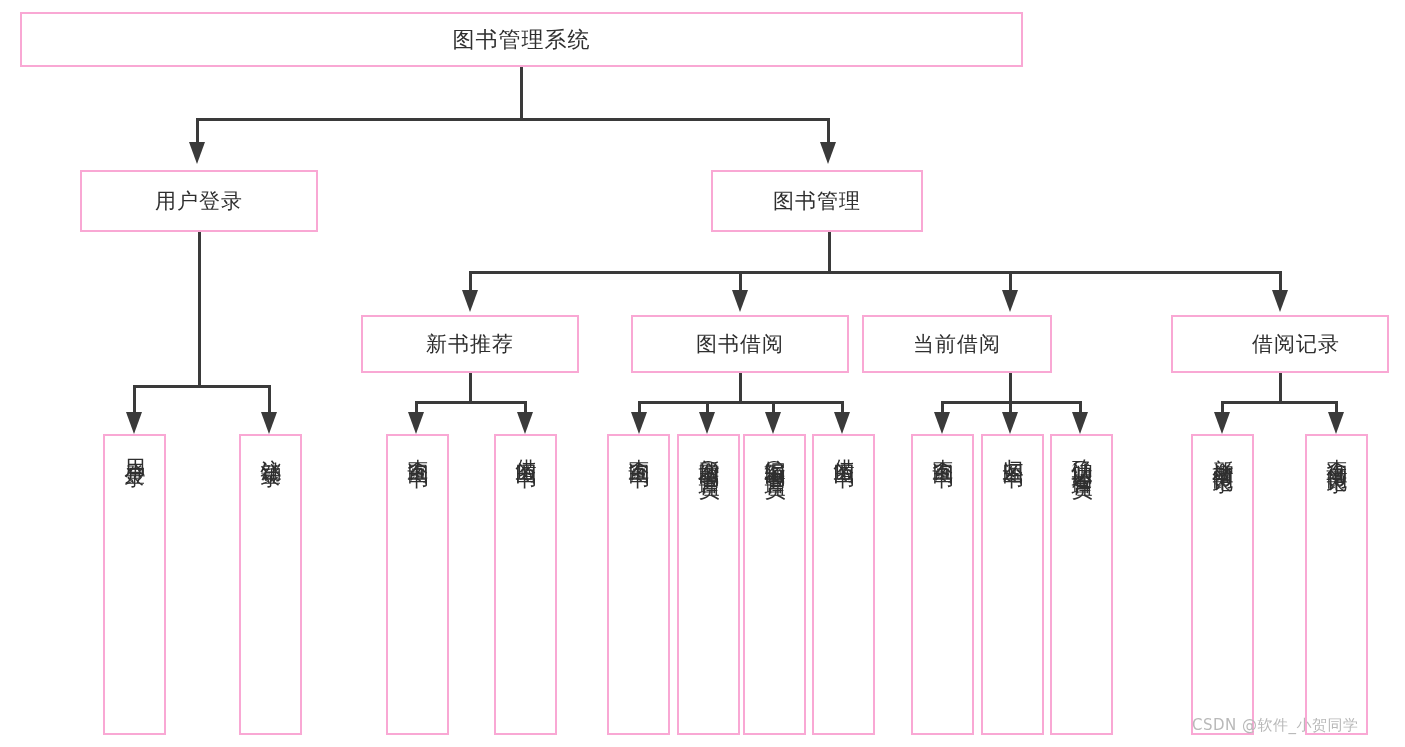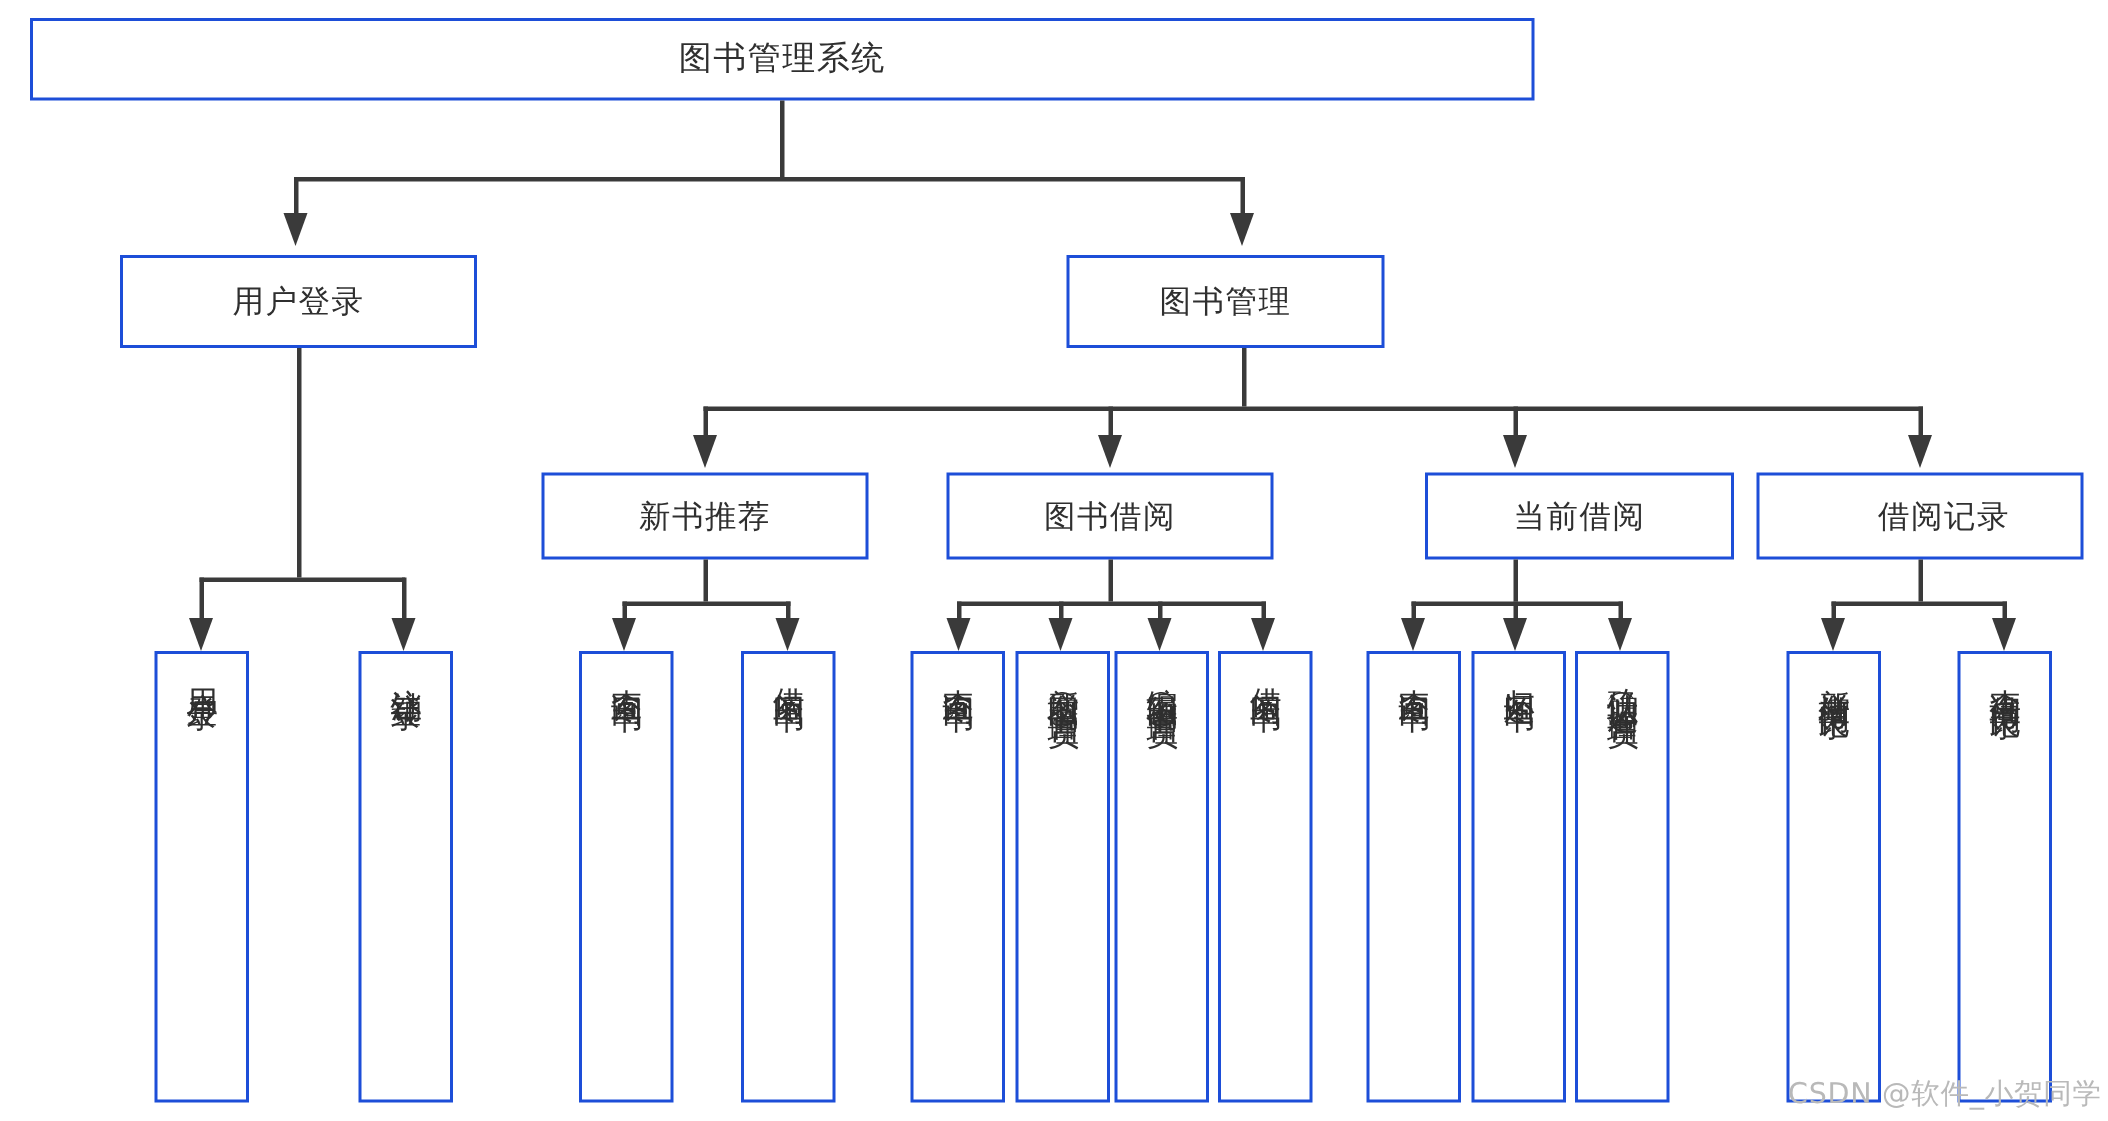--- a/index.html
+++ b/index.html
@@ -23,7 +23,7 @@
     position: absolute;
     box-sizing: border-box;
     background: #ffffff;
-    border: 2px solid #1d4ed8;
+    border: 2px solid #f9a8d4;
     display: flex;
     align-items: center;
     justify-content: center;

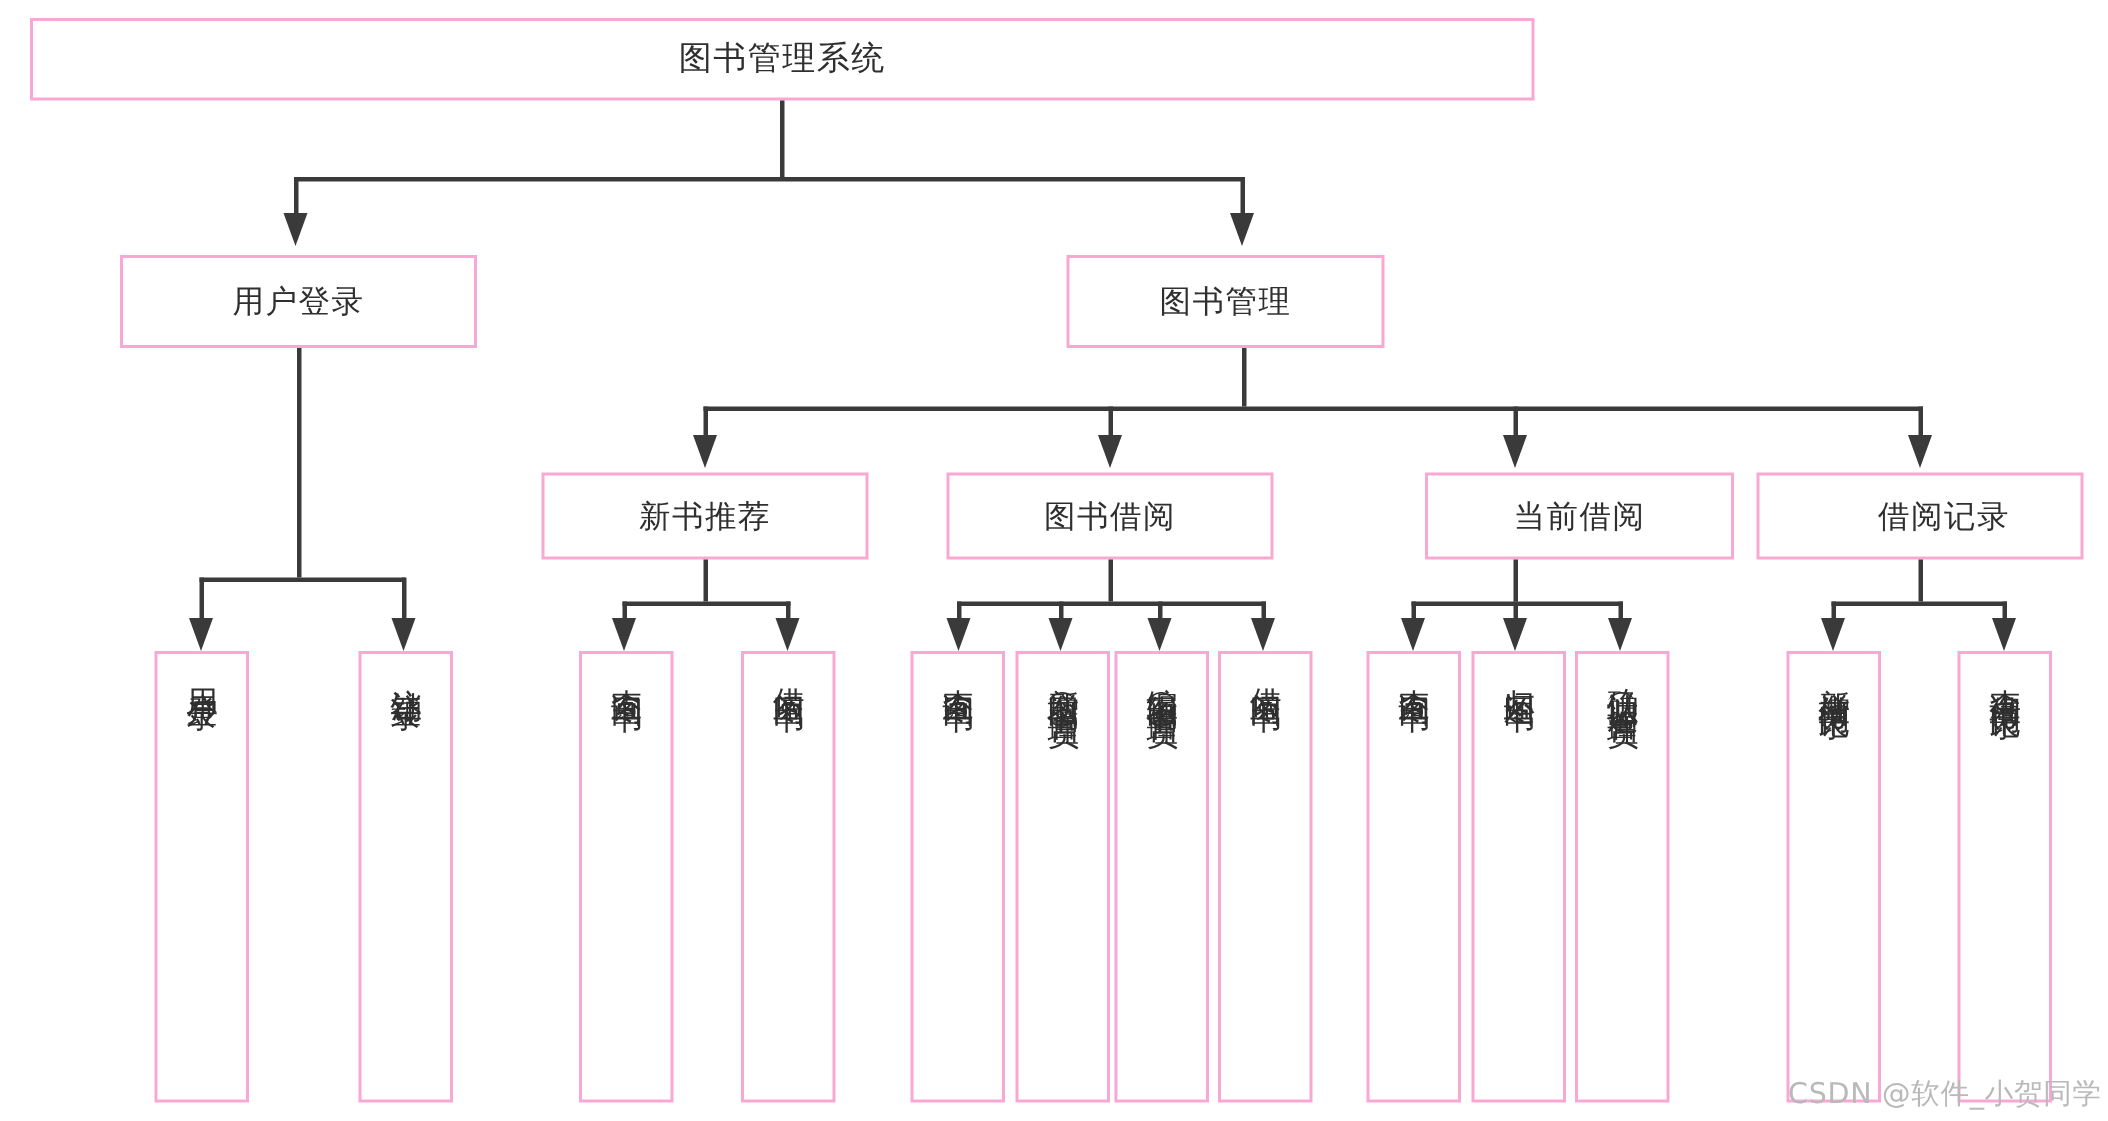--- a/index.html
+++ b/index.html
@@ -133,7 +133,7 @@
   <div class="node lvl2" style="left:631px; top:315px; width:218px; height:58px;">
     <span class="label">图书借阅</span>
   </div>
-  <div class="node lvl2" style="left:950px; top:315px; width:206px; height:58px;">
+  <div class="node lvl2" style="left:862px; top:315px; width:190px; height:58px;">
     <span class="label">当前借阅</span>
   </div>
   <div class="node lvl2" style="left:1171px; top:315px; width:218px; height:58px;padding-left:32px;">

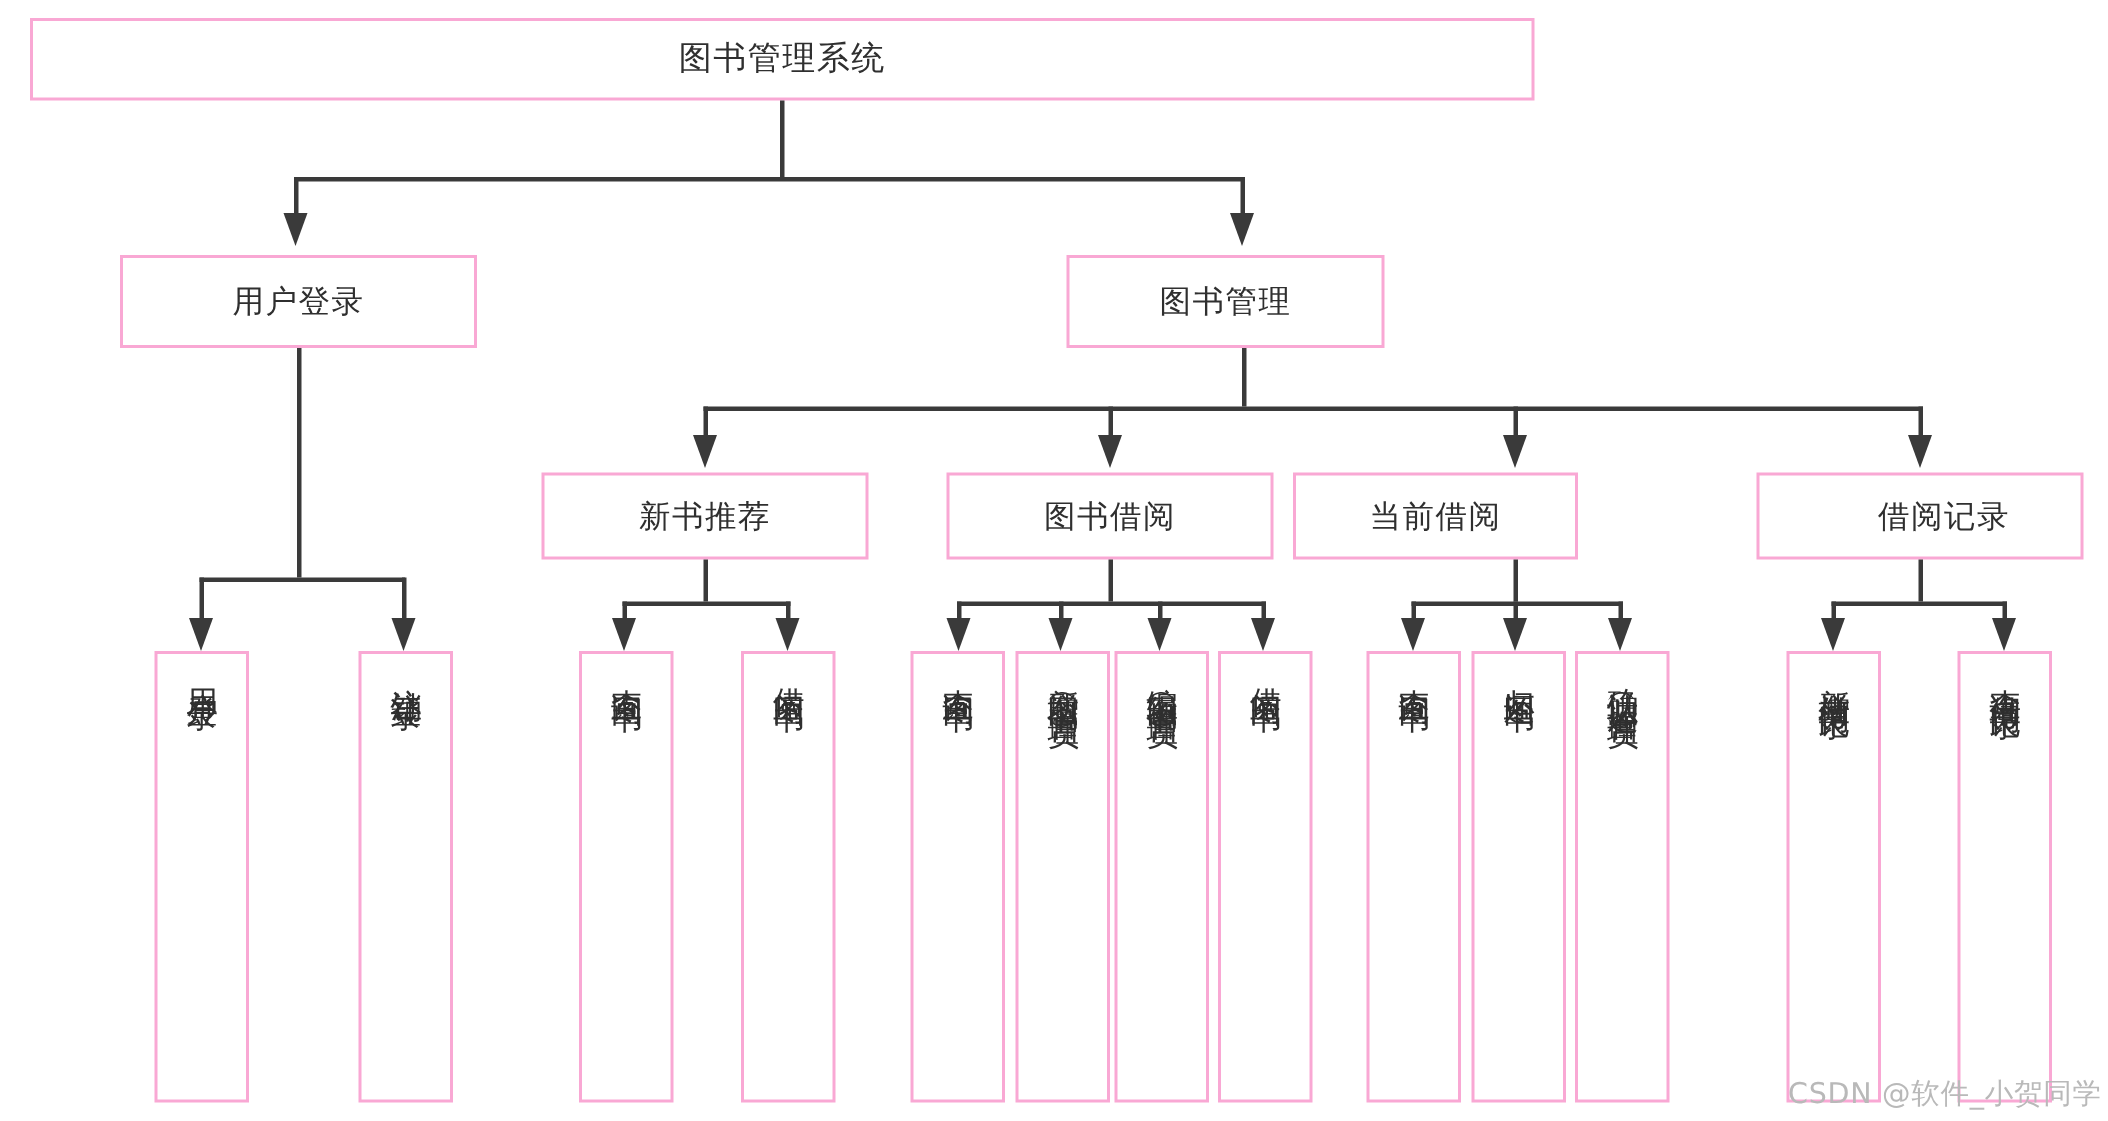--- a/index.html
+++ b/index.html
@@ -75,7 +75,7 @@
   
   #watermark {
     position: absolute;
-    font-size: 19px;
+    font-size: 15px;
     color: #b9b9b9;
     white-space: nowrap;
     letter-spacing: 0.5px;

